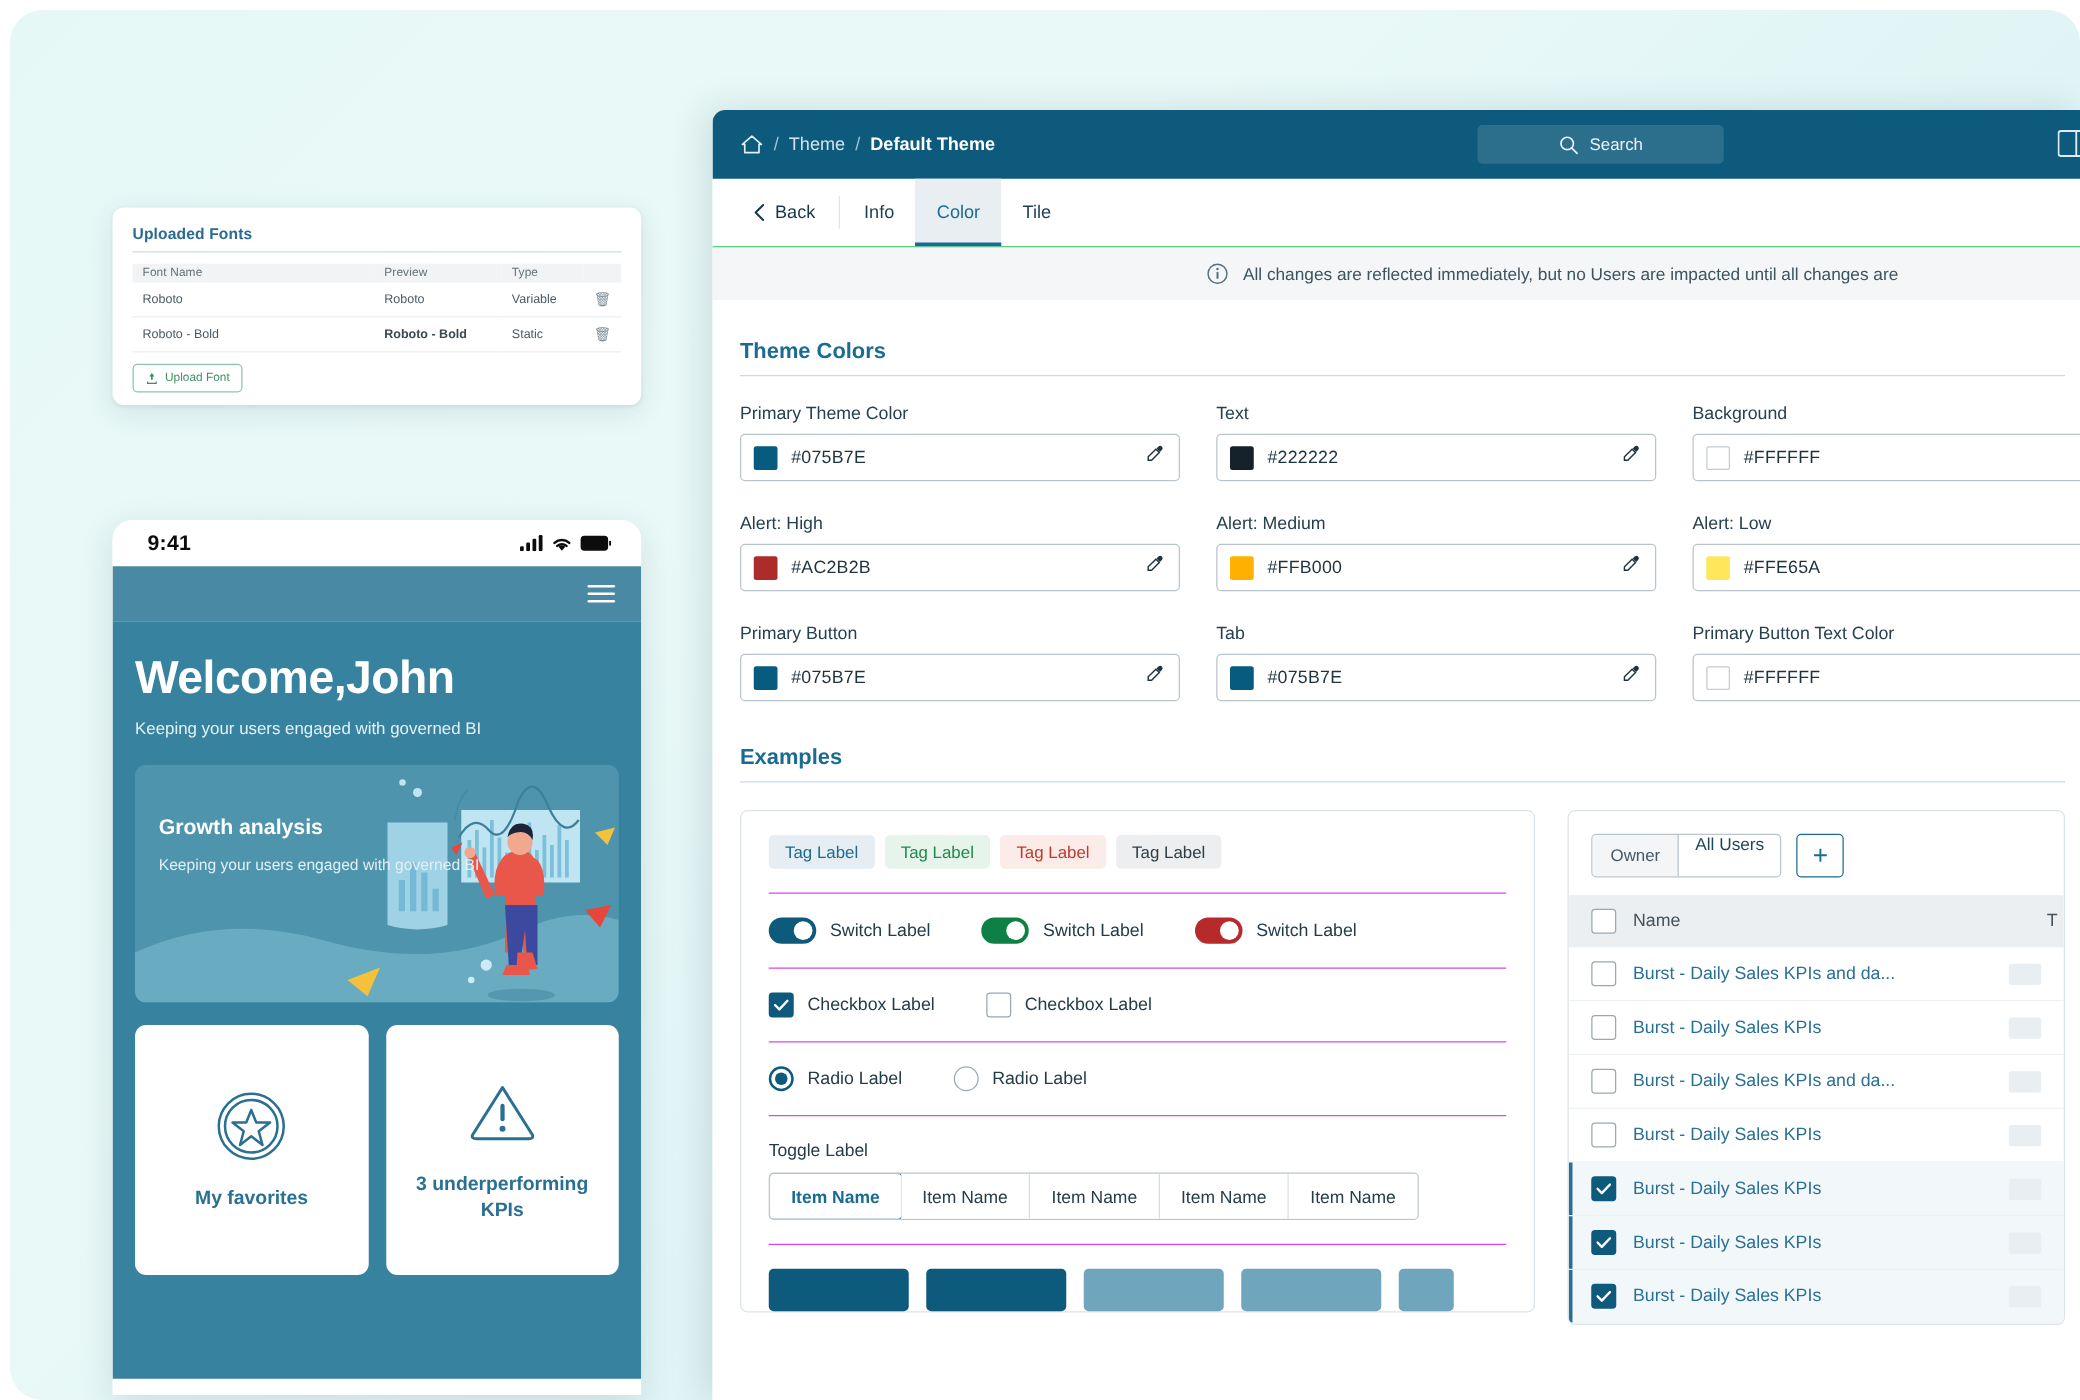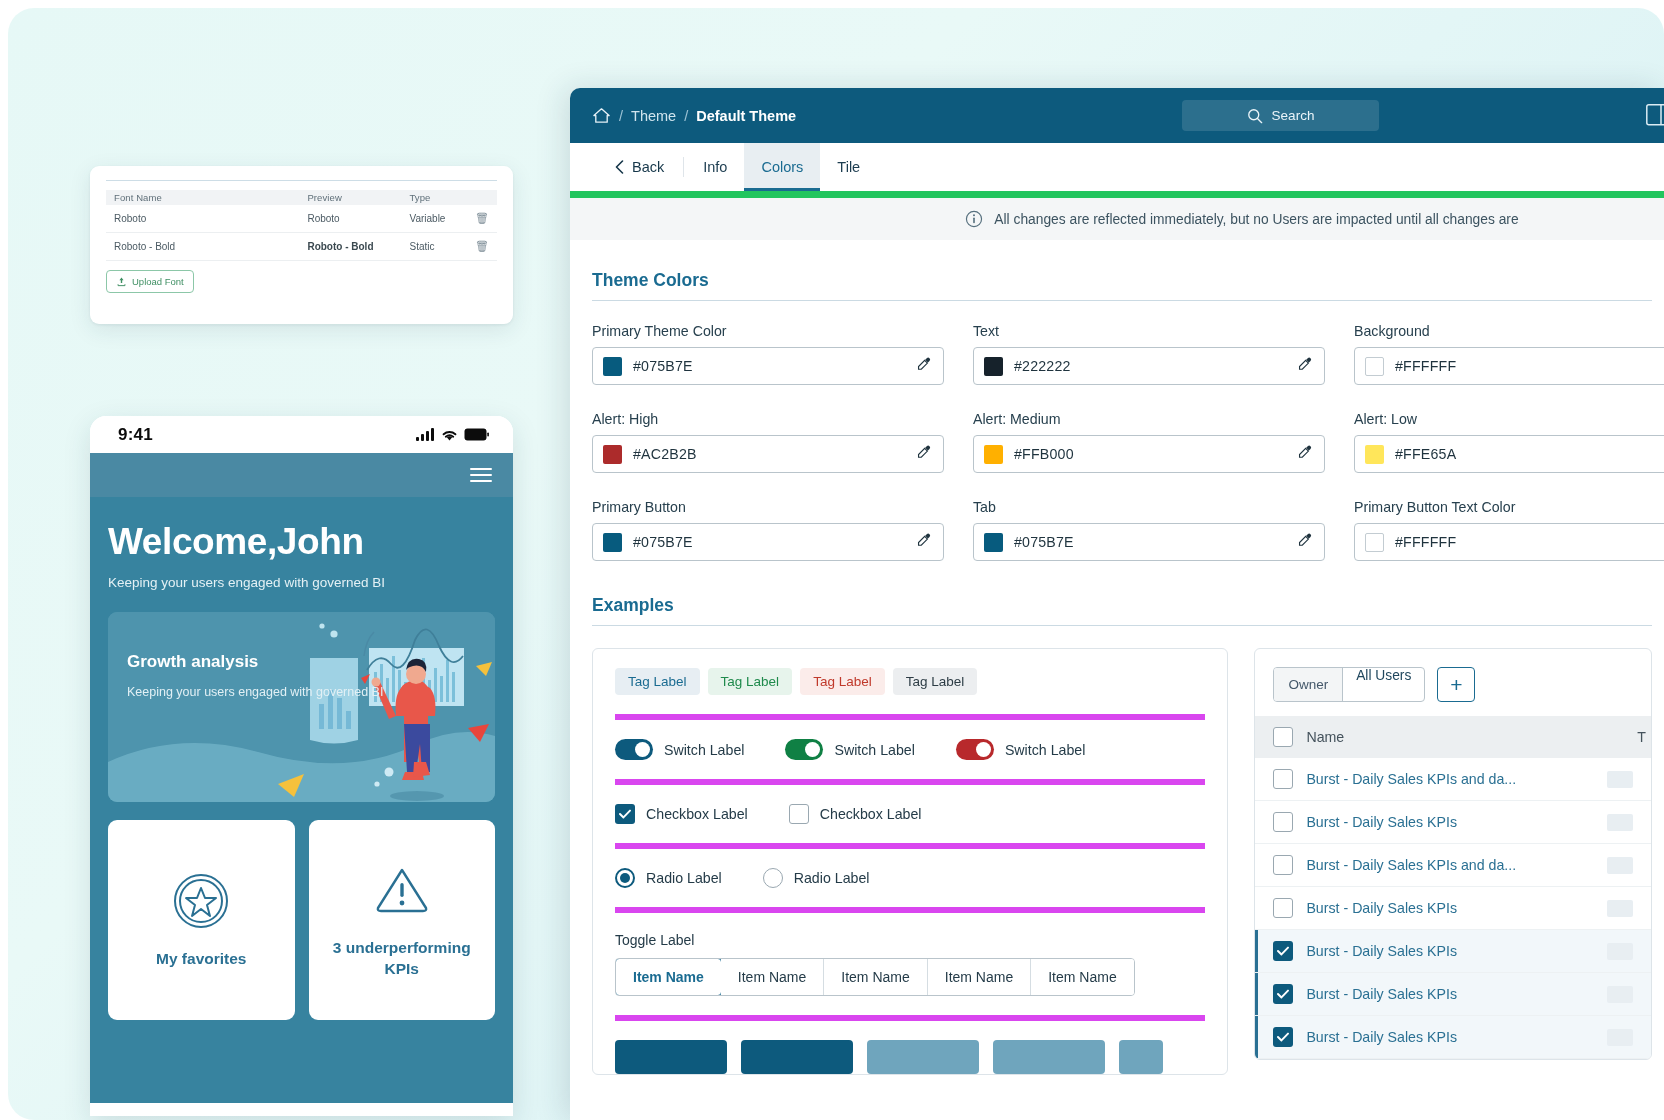--- a/index.html
+++ b/index.html
@@ -130,7 +130,7 @@
   #topbar-right { position:absolute; right: -6px; top: 16px; }
   #tabbar {
     height: 55px; background:#ffffff; display:flex; align-items:stretch;
-    border-bottom: 7px solid #22c55e; padding-left: 28px;
+    border-bottom: 1px solid #22c55e; padding-left: 16px;
   }
   .tb-item {
     display:flex; align-items:center; padding: 0 17px; font-size:14.5px;

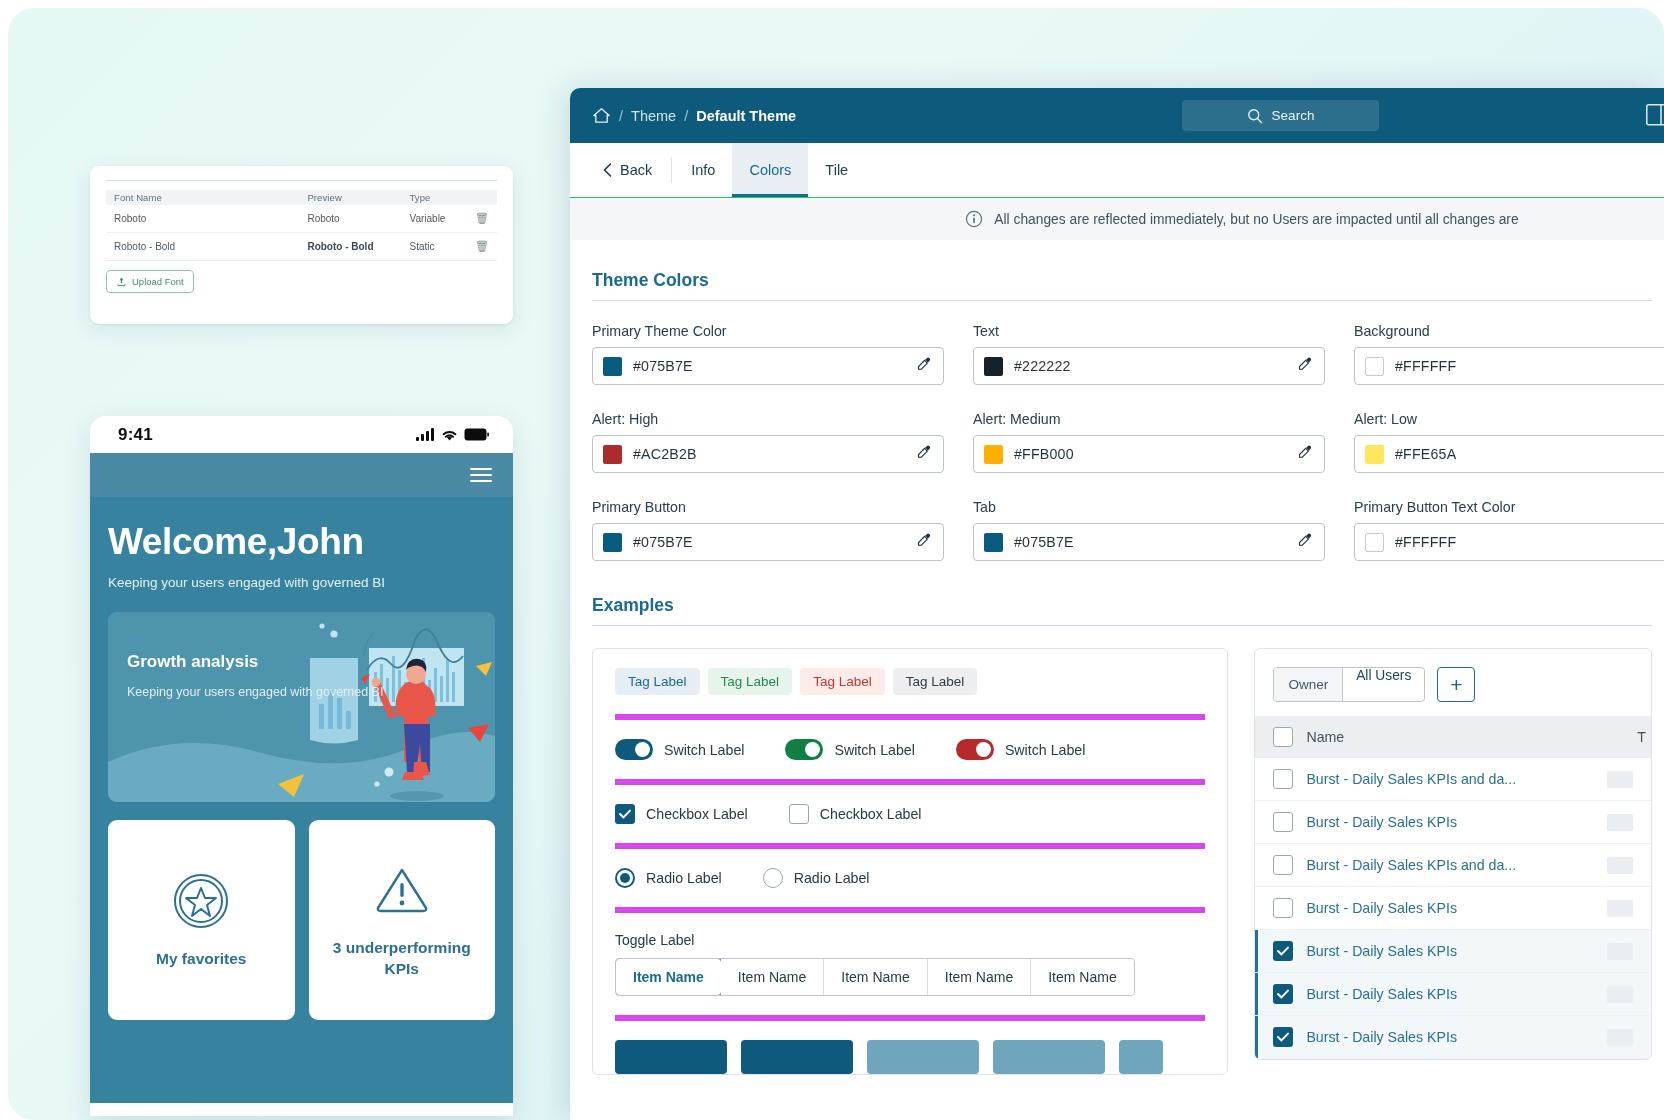--- a/index.html
+++ b/index.html
@@ -419,7 +419,7 @@
     </div>
     <div class="tb-div"></div>
     <div class="tb-item tb-tab">Info</div>
-    <div class="tb-item tb-tab active">Colors</div>
+    <div class="tb-item tb-tab active">Color</div>
     <div class="tb-item tb-tab">Tile</div>
   </div>
 

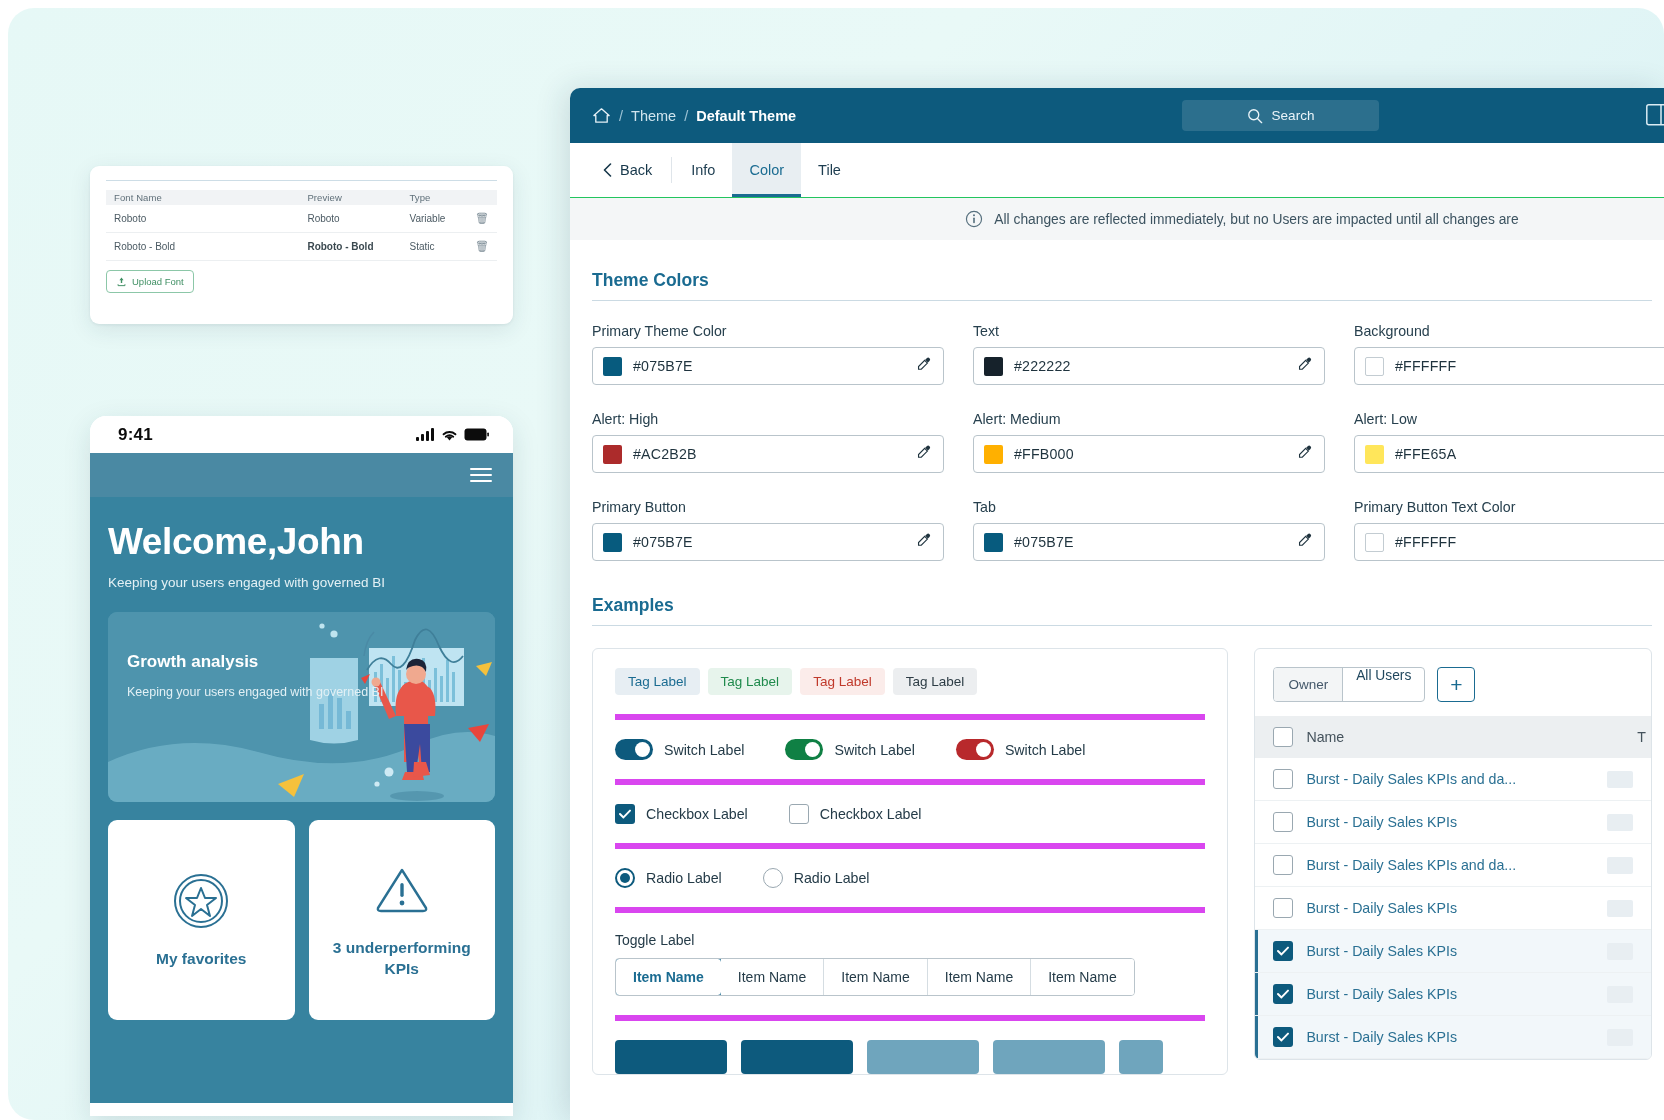--- a/index.html
+++ b/index.html
@@ -243,6 +243,7 @@
 <div id="backdrop"></div>
 
 <div id="fonts-card">
+  <h3>Uploaded Fonts</h3>
   <div class="rule"></div>
   <table class="ft-table">
     <thead>

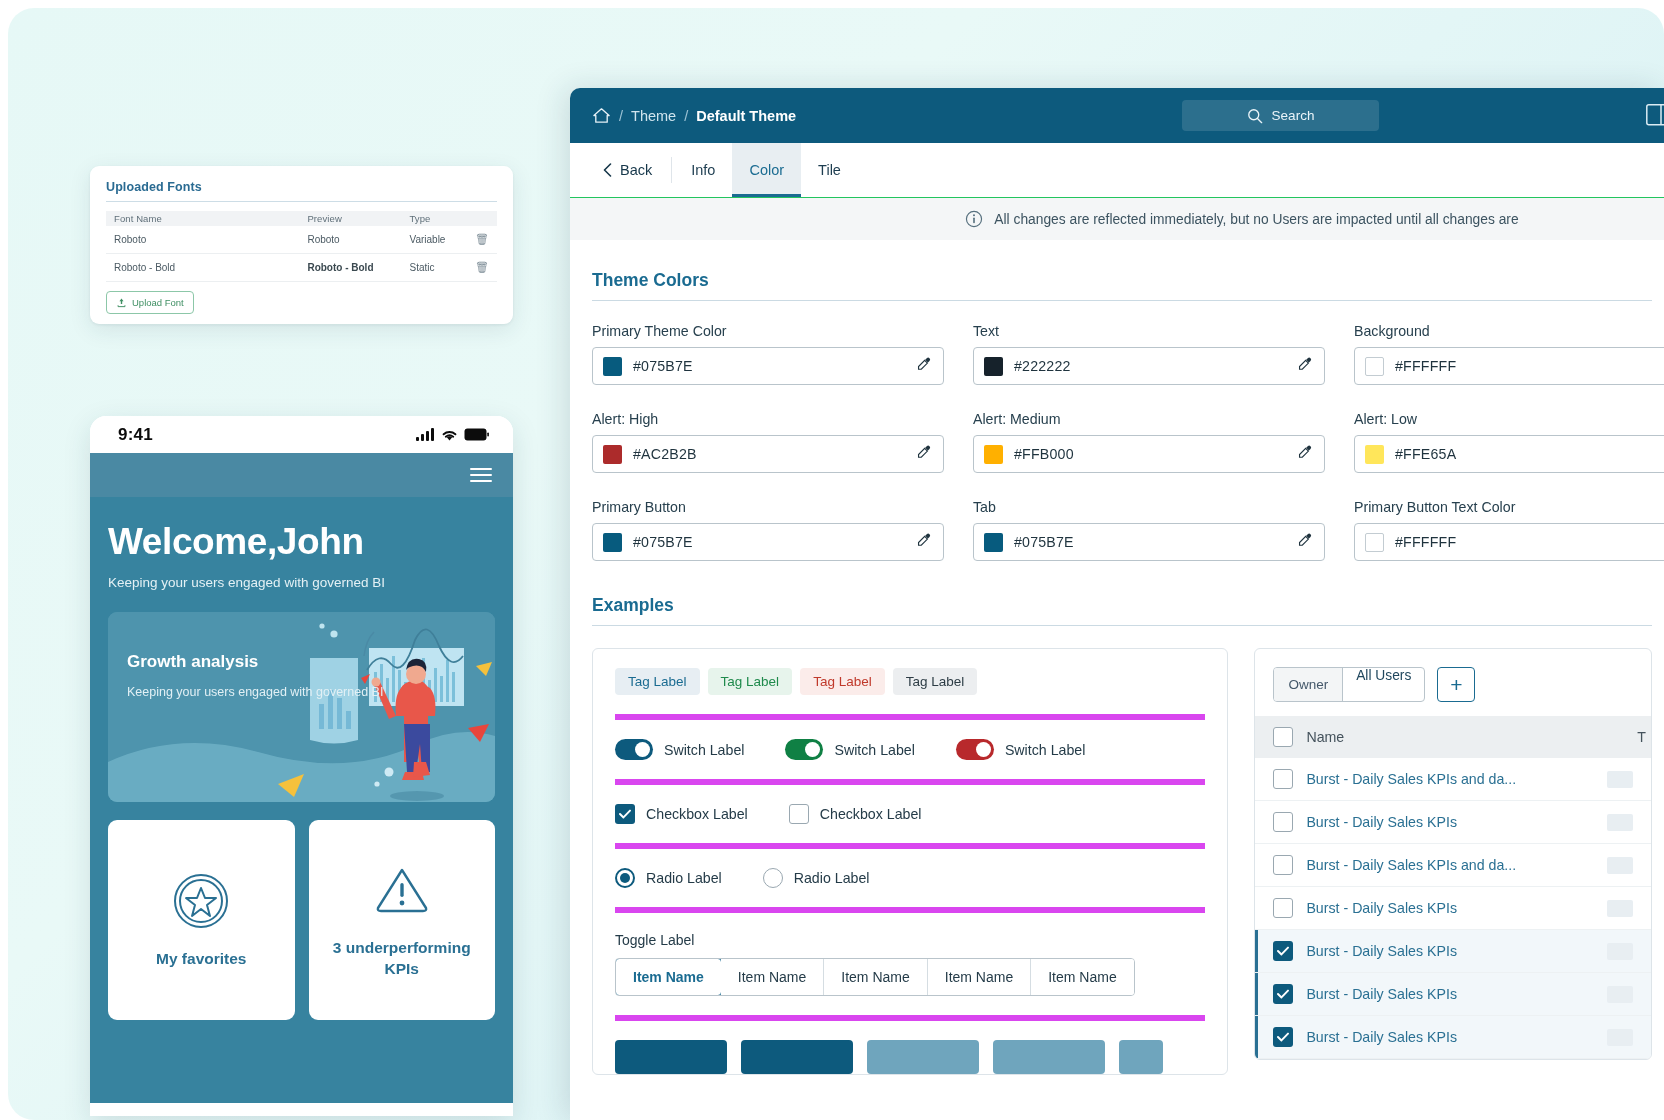--- a/index.html
+++ b/index.html
@@ -175,7 +175,7 @@
     width: 640px; border:1px solid #dde4e9; border-radius:6px;
     background:#fff; padding: 0 22px;
   }
-  .ex-line { border-bottom:6px solid #d946ef; padding: 19px 0; }
+  .ex-line { border-bottom:1px solid #d946ef; padding: 19px 0; }
   .ex-line:last-child { border-bottom:none; }
   .tag {
     display:inline-block; font-size:13.5px; padding:6px 13px; border-radius:4px; margin-right:8px;

